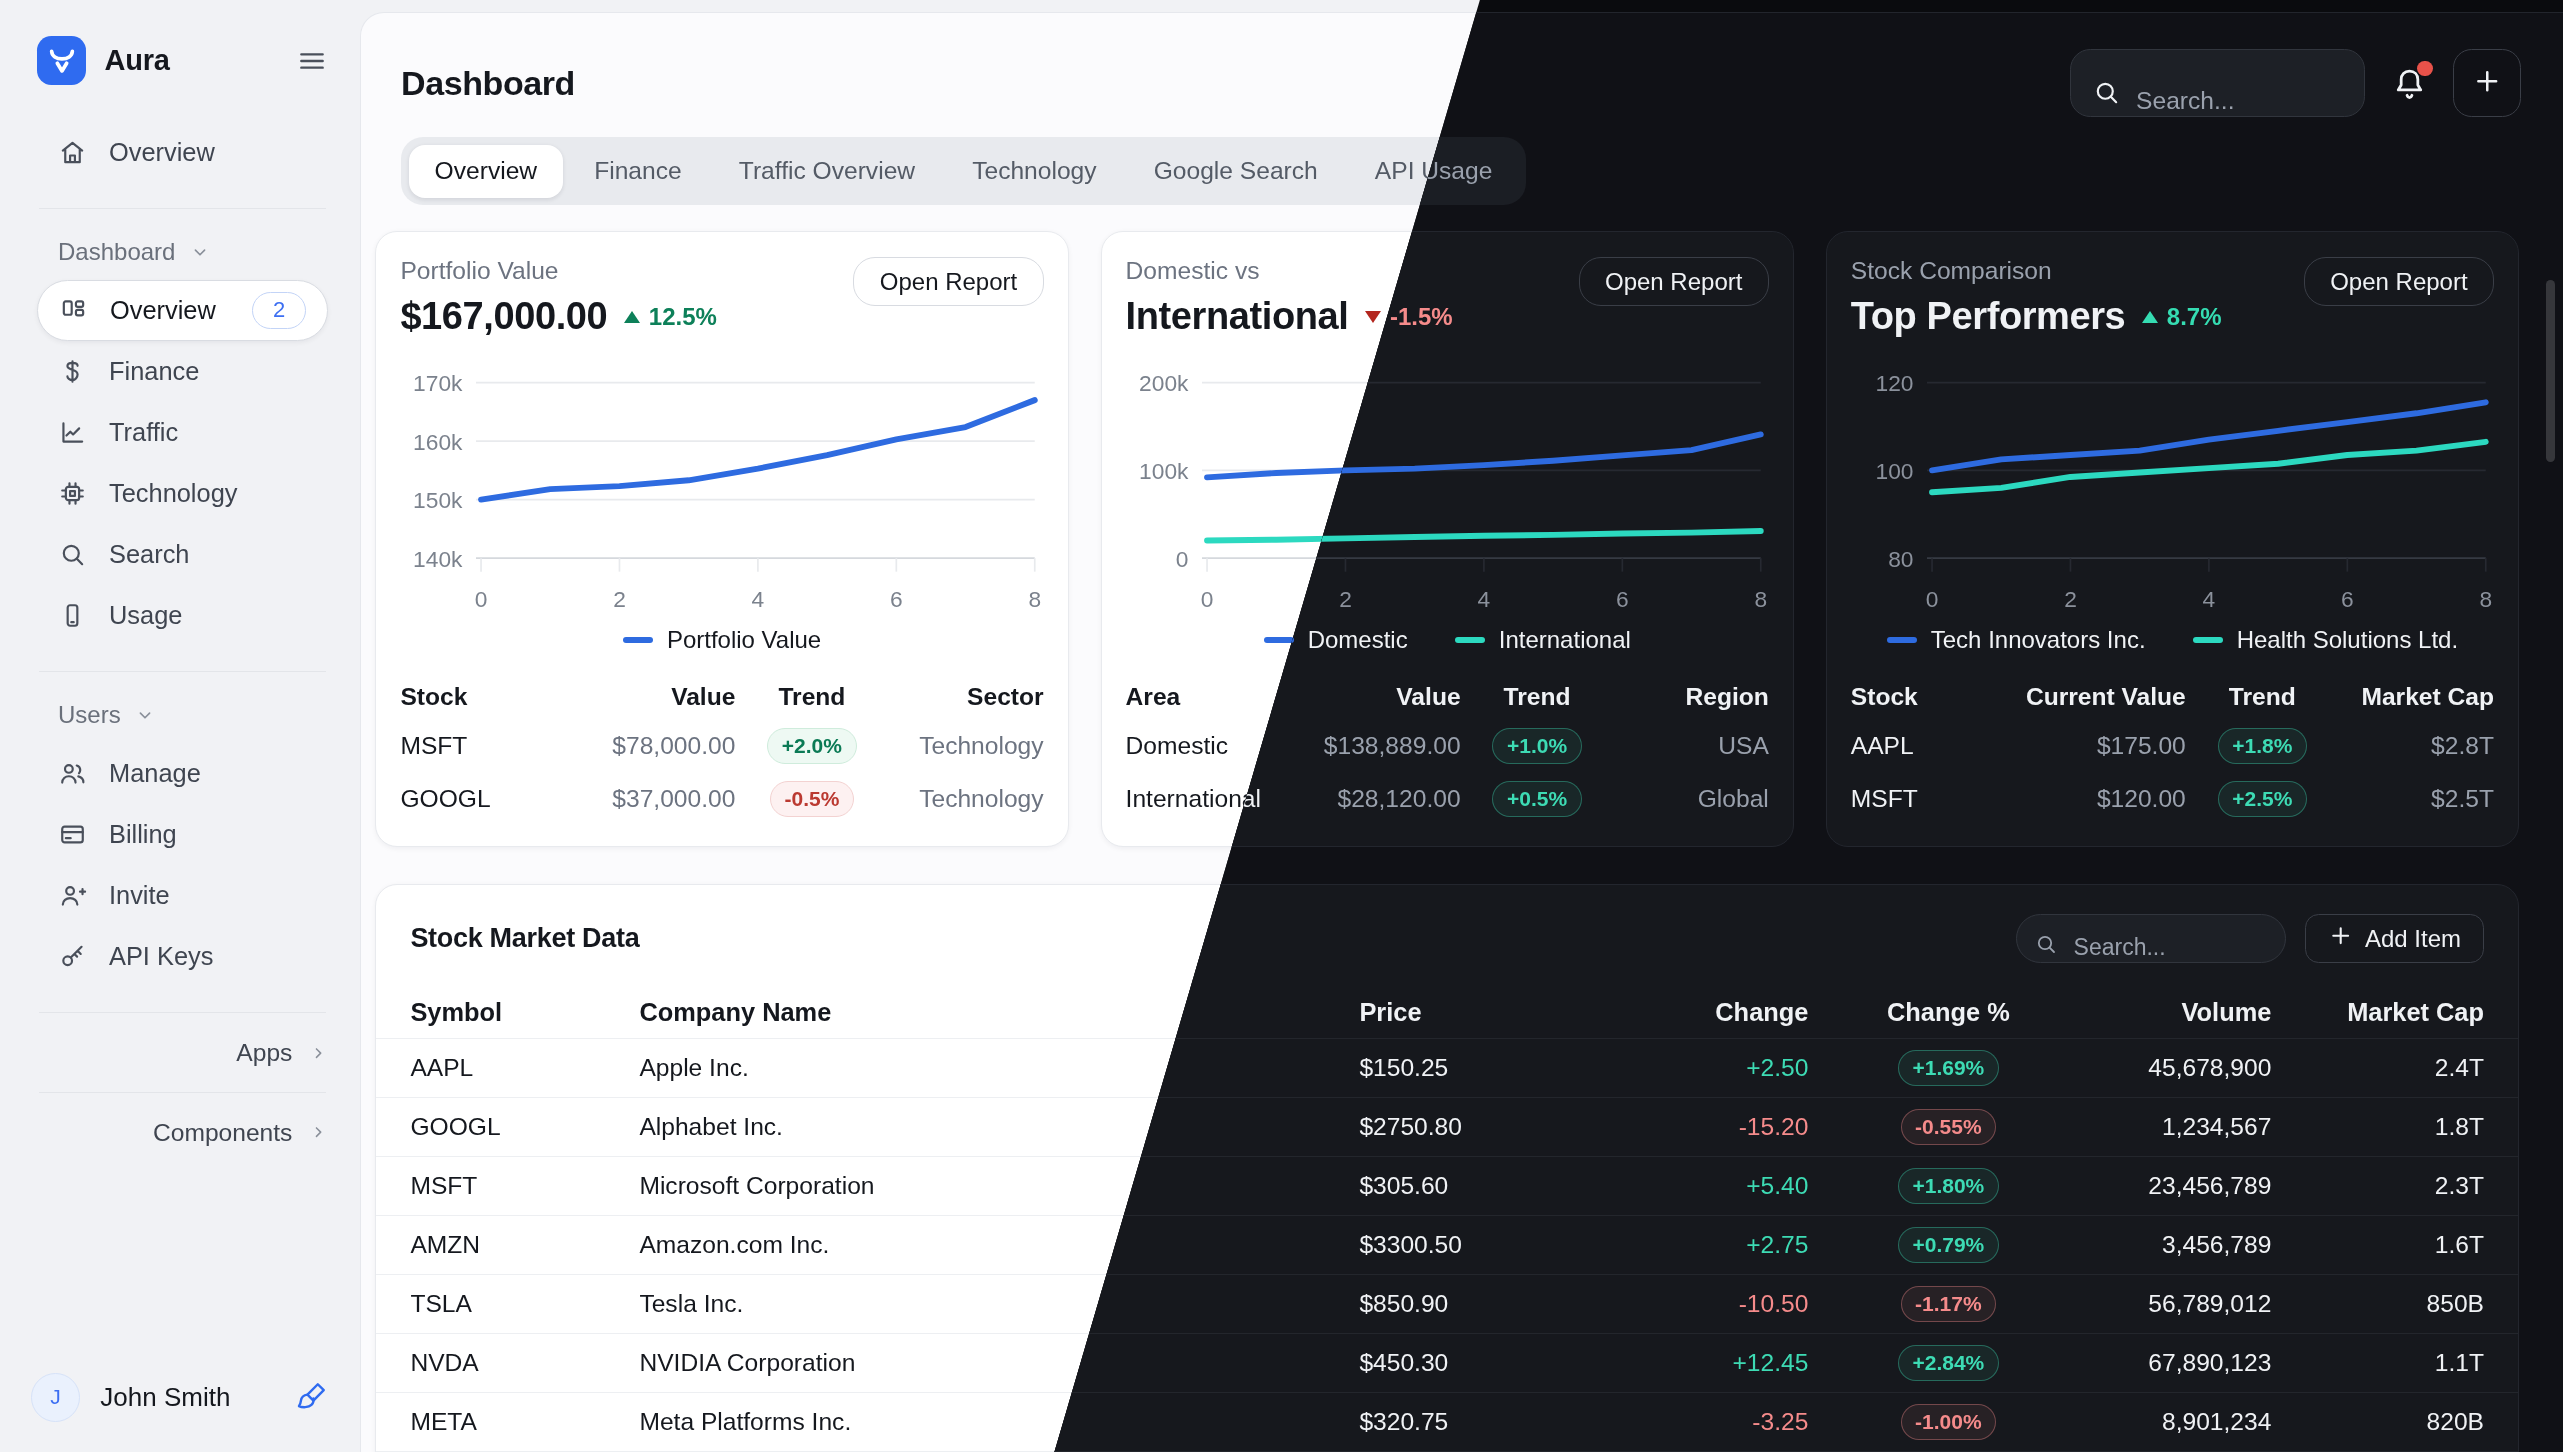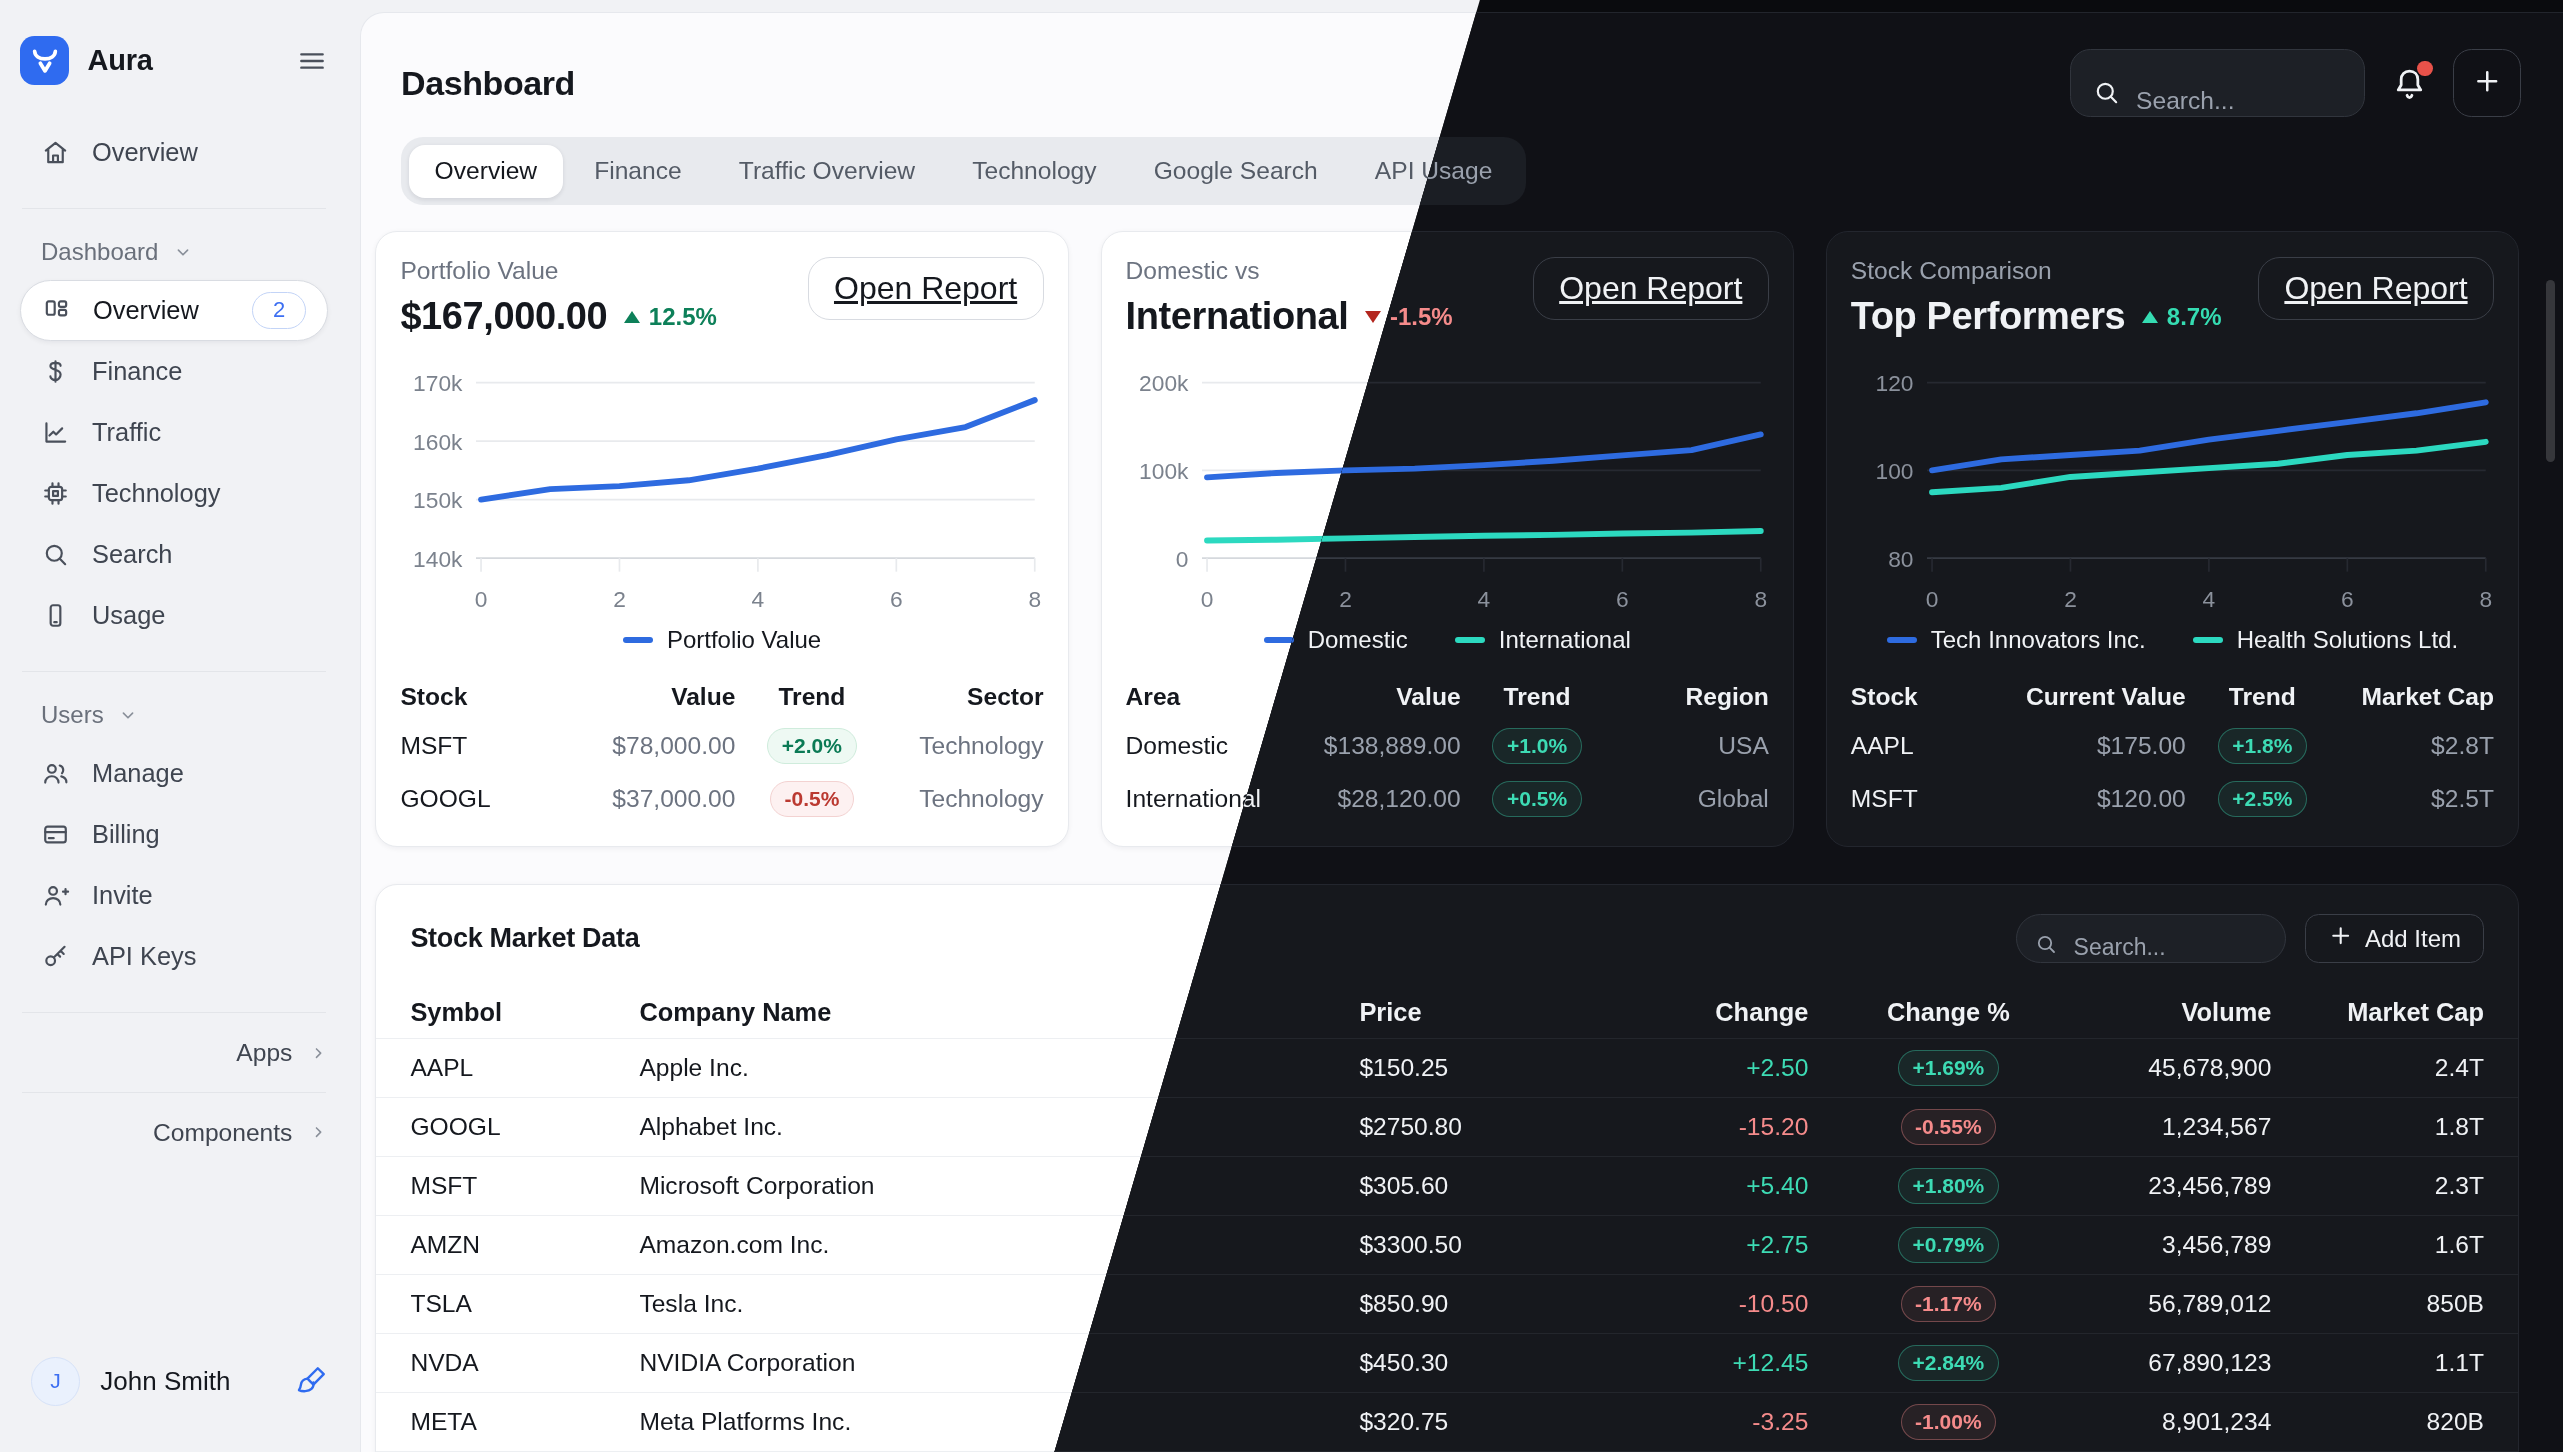--- a/index.html
+++ b/index.html
@@ -29,7 +29,7 @@
   }
 
   
-  .sidebar{position:absolute;left:0;top:0;bottom:16px;width:360px;box-sizing:border-box;padding:36px 32px 0 20px;}
+  .sidebar{position:absolute;left:0;top:0;bottom:0;width:360px;box-sizing:border-box;padding:36px 32px 0 37px;}
   .side-head{display:flex;align-items:center;margin-bottom:37px;}
   .logo{width:49px;height:49px;border-radius:14.4px;background:#2f6bf0;display:flex;align-items:center;justify-content:center;flex:none;}
   .logo svg{width:34px;height:34px;}

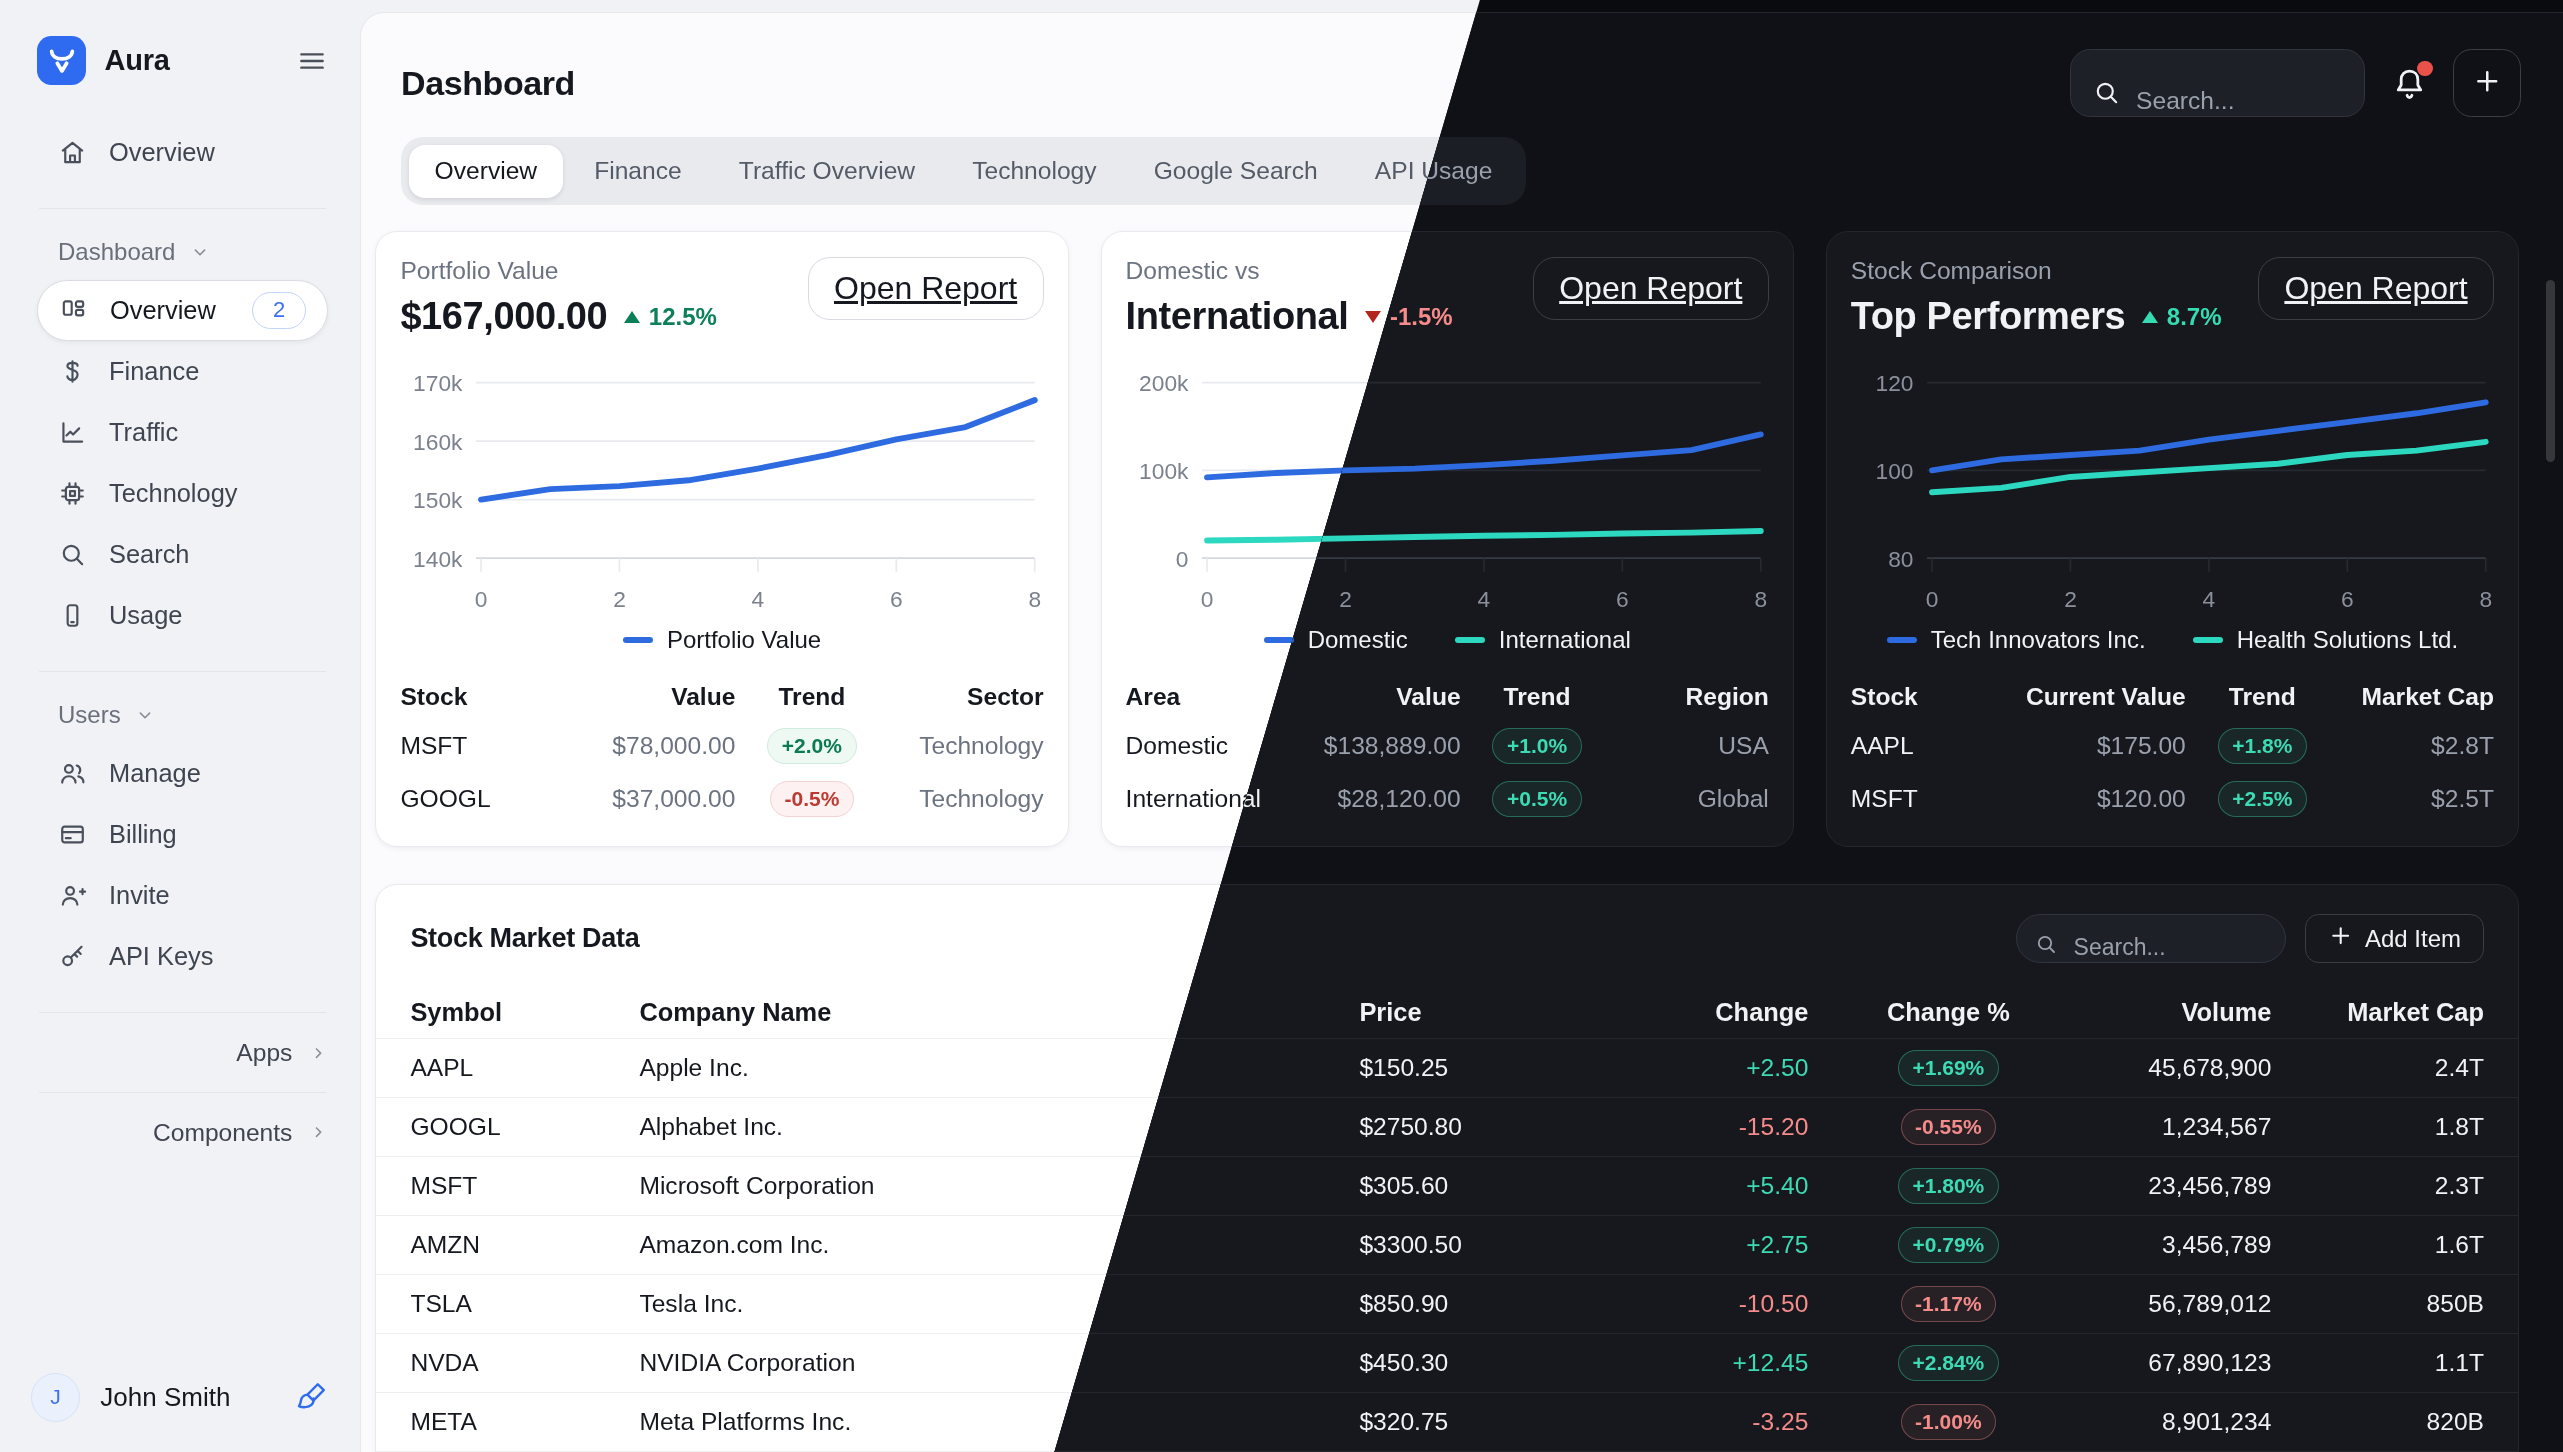--- a/index.html
+++ b/index.html
@@ -79,7 +79,7 @@
   .tri{width:0;height:0;border-left:8.5px solid transparent;border-right:8.5px solid transparent;}
   .tri.up{border-bottom:12px solid currentColor;}
   .tri.down{border-top:12px solid currentColor;}
-  .ghost{margin-left:auto;height:63px;padding:0 25.4px;border-radius:22px;border:1.7px solid var(--btn-border);background:var(--card);color:var(--text);font-size:32px;font-family:inherit;cursor:pointer;flex:none;text-decoration:underline;}
+  .ghost{margin-left:auto;height:49px;padding:0 25.4px;border-radius:22px;border:1.7px solid var(--btn-border);background:var(--card);color:var(--text);font-size:24px;font-family:inherit;cursor:pointer;flex:none;}
   .chart{margin-top:25.4px;}
   .chart svg{display:block;width:100%;height:auto;}
   .grid-line{stroke:var(--grid);stroke-width:2;}

